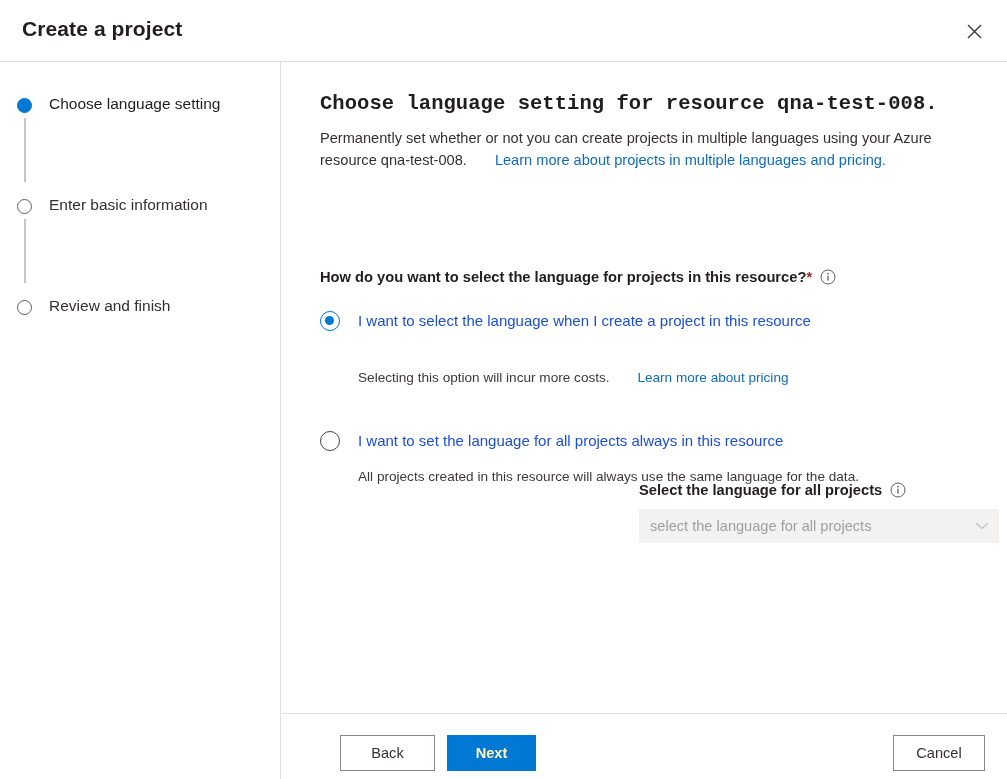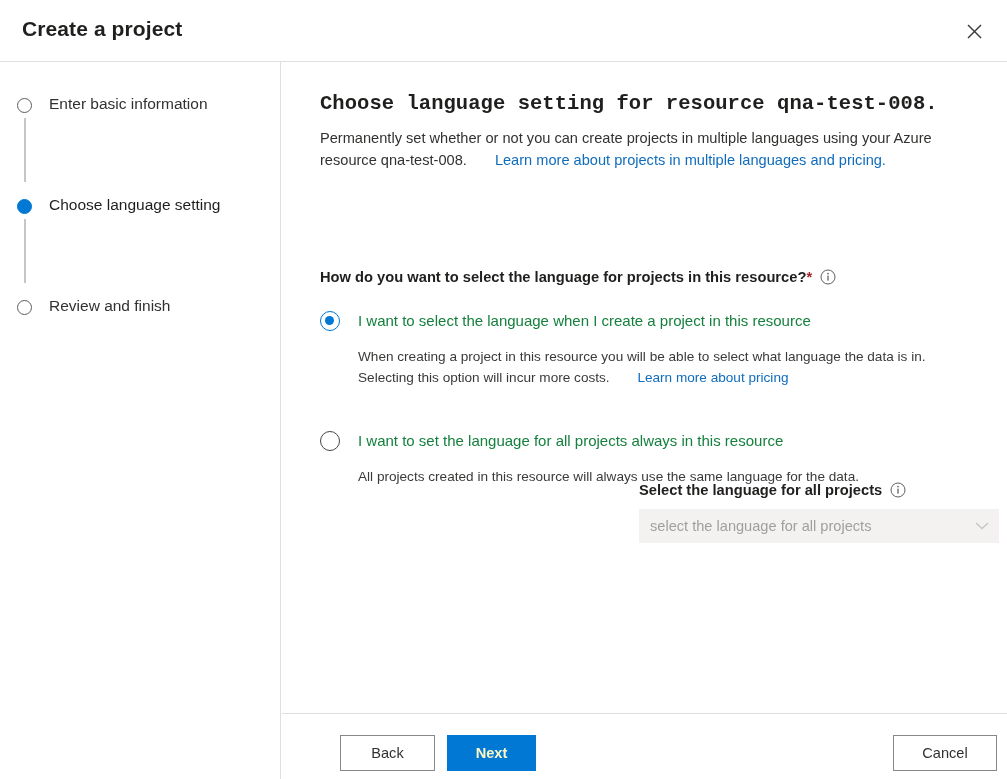--- a/index.html
+++ b/index.html
@@ -302,16 +302,16 @@
   <div class="side">
     <div class="steps">
 
+      <div class="step current">
+        <span class="step-dot done"></span>
+        <span class="step-line"></span>
+        <span class="step-label">Choose language setting</span>
+      </div>
+
       <div class="step">
         <span class="step-dot todo"></span>
         <span class="step-line"></span>
         <span class="step-label">Enter basic information</span>
-      </div>
-
-      <div class="step current">
-        <span class="step-dot done"></span>
-        <span class="step-line"></span>
-        <span class="step-label">Choose language setting</span>
       </div>
 
       <div class="step">

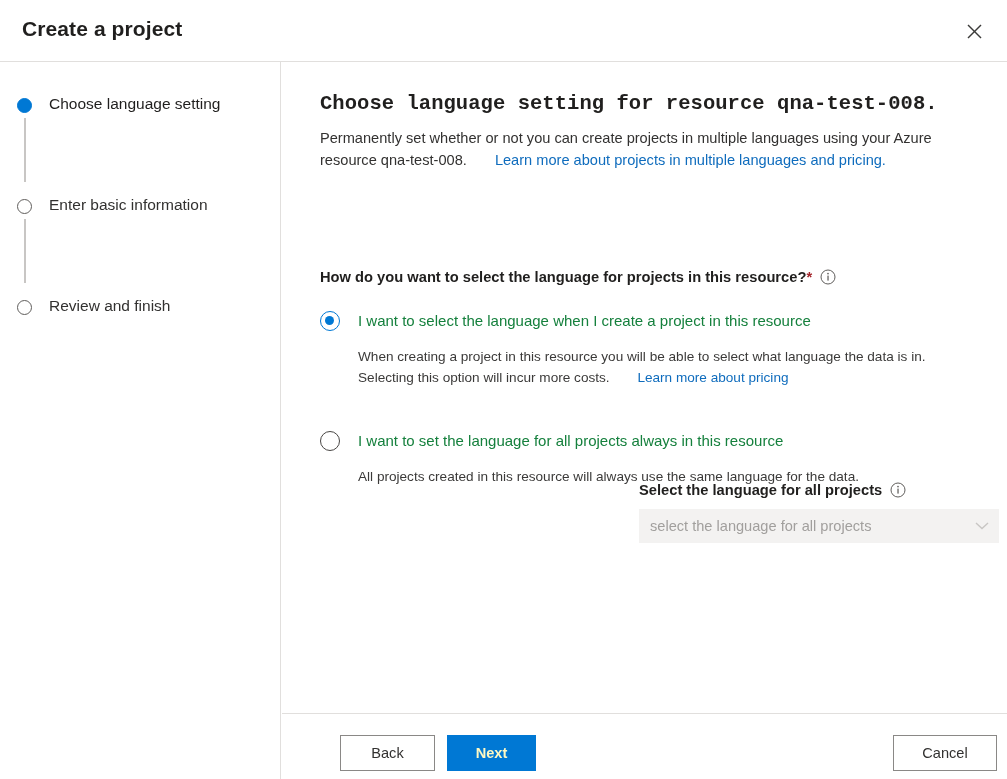--- a/index.html
+++ b/index.html
@@ -193,7 +193,7 @@
   .radio-text {
     margin-left: 18px;
     font-size: 15px;
-    color: #15803d;
+    color: #1d4ed8;
     line-height: 21px;
     white-space: nowrap;
   }

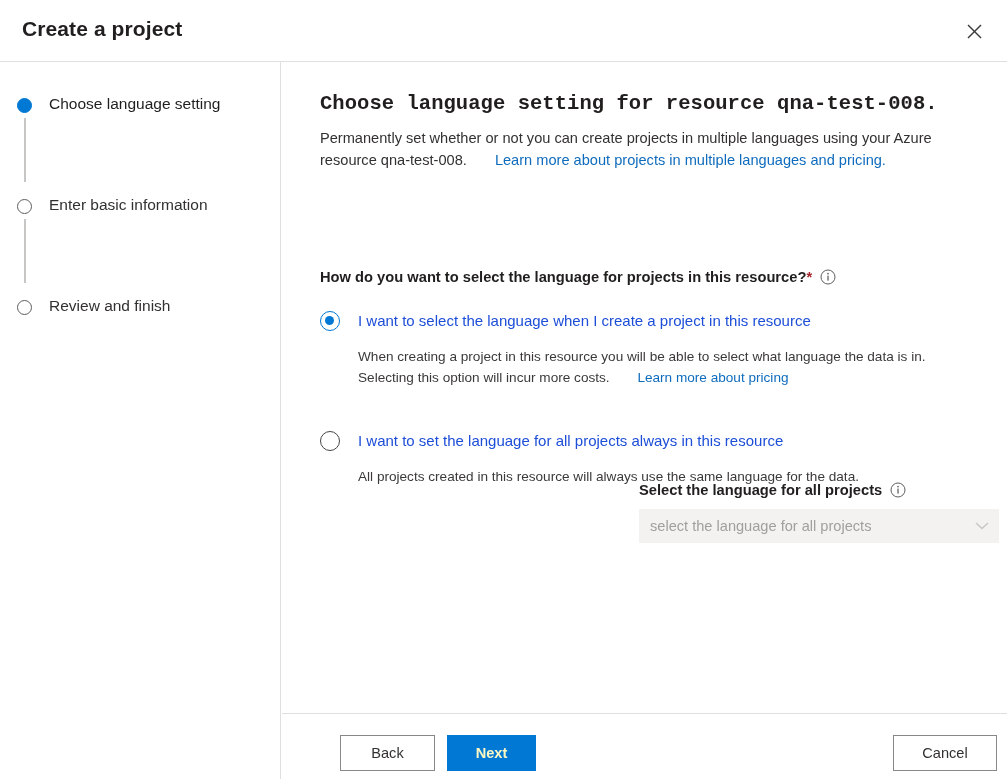--- a/index.html
+++ b/index.html
@@ -349,7 +349,7 @@
           <span class="radio-text">I want to select the language when I create a project in this resource</span>
         </div>
         <div class="radio-help">
-          <span>When creating a project in this resource you will be able to select what language the data is in.</span><br>
+          <br>
           <span>Selecting this option will incur more costs. </span><a class="link">Learn more about pricing</a>
         </div>
       </div>

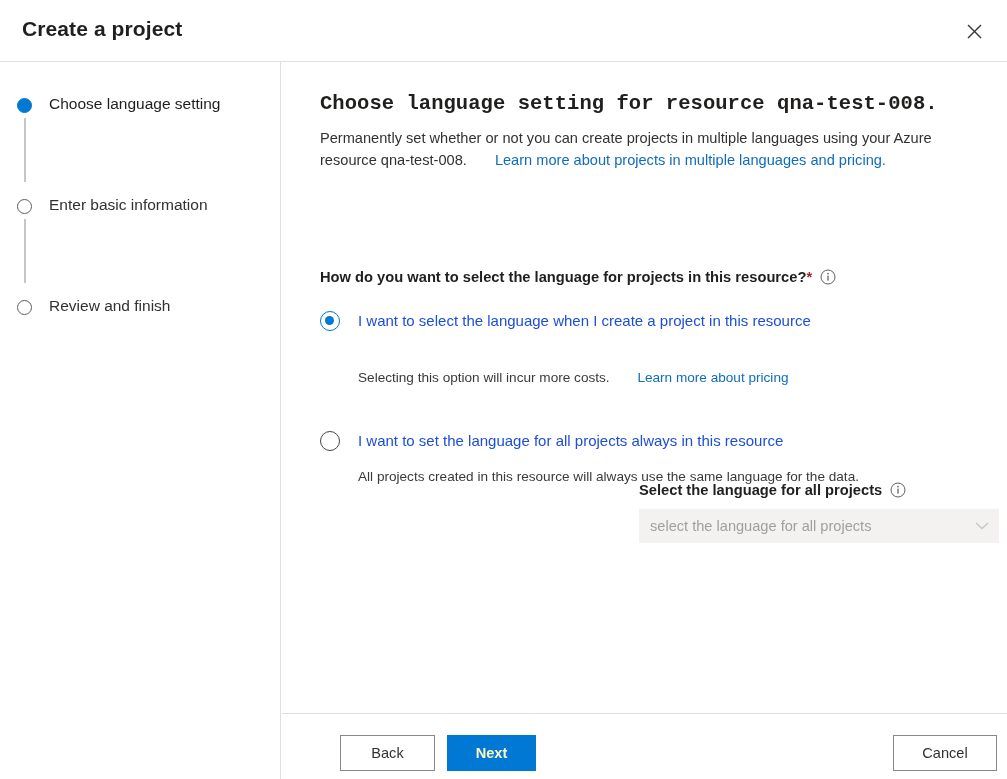--- a/index.html
+++ b/index.html
@@ -280,7 +280,7 @@
 
   .btn-back   { left: 58px;  top: 21px; width: 95px; }
   .btn-next   { left: 165px; top: 21px; width: 89px; }
-  .btn-cancel { left: 611px; top: 21px; width: 104px; }
+  .btn-cancel { left: 611px; top: 21px; width: 92px; }
 </style>
 </head>
 <body>

